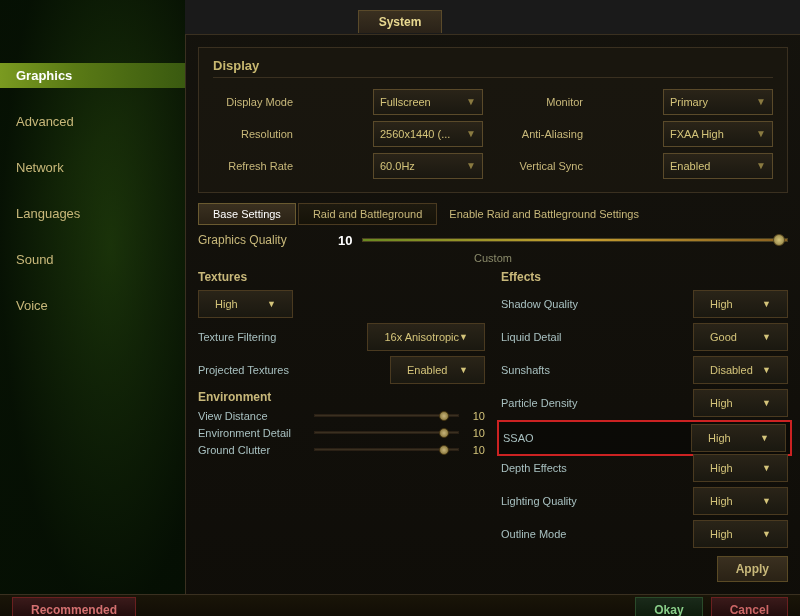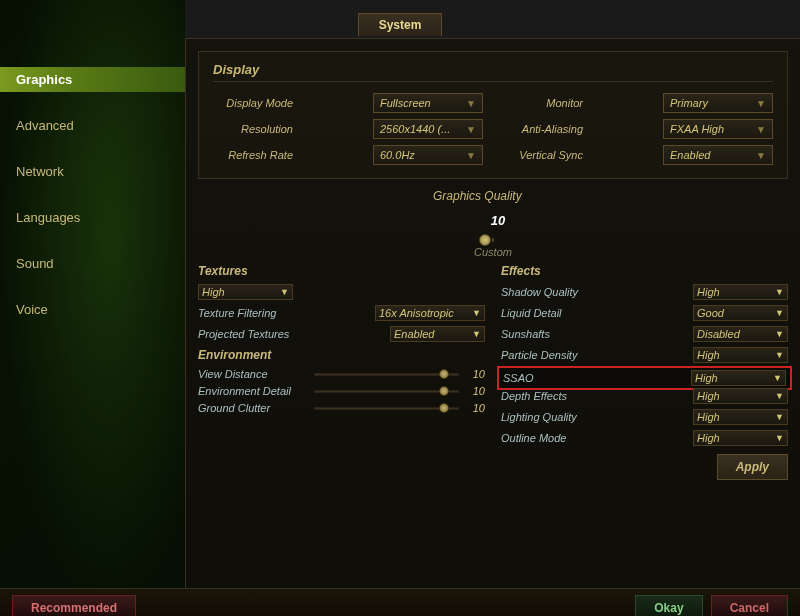--- a/index.html
+++ b/index.html
@@ -98,7 +98,6 @@
       padding: 12px;
       overflow-y: auto;
       position: relative;
-      font-style: italic;
     }
 
     .section-title {

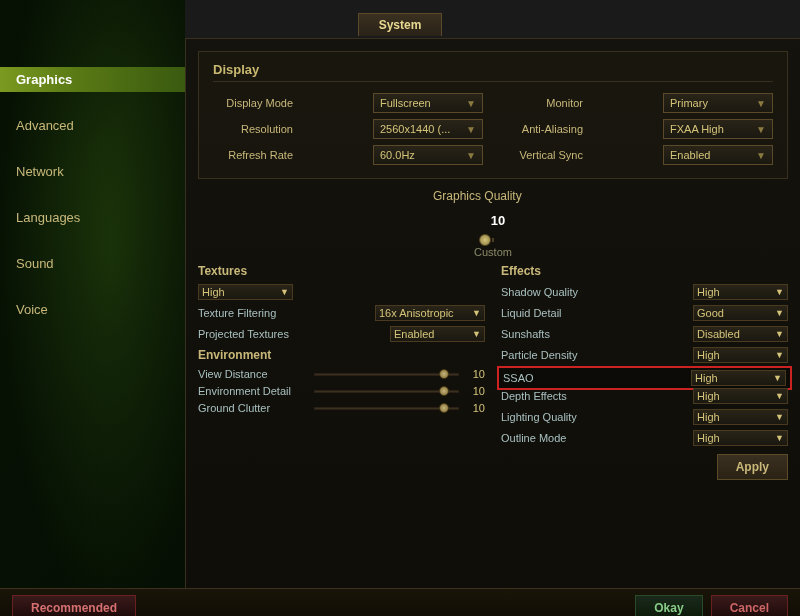--- a/index.html
+++ b/index.html
@@ -149,7 +149,7 @@
       align-items: center;
       justify-content: space-between;
       min-width: 110px;
-      height: 20px;
+      height: 26px;
     }
     .dropdown-arrow {
       color: #8a7a40;

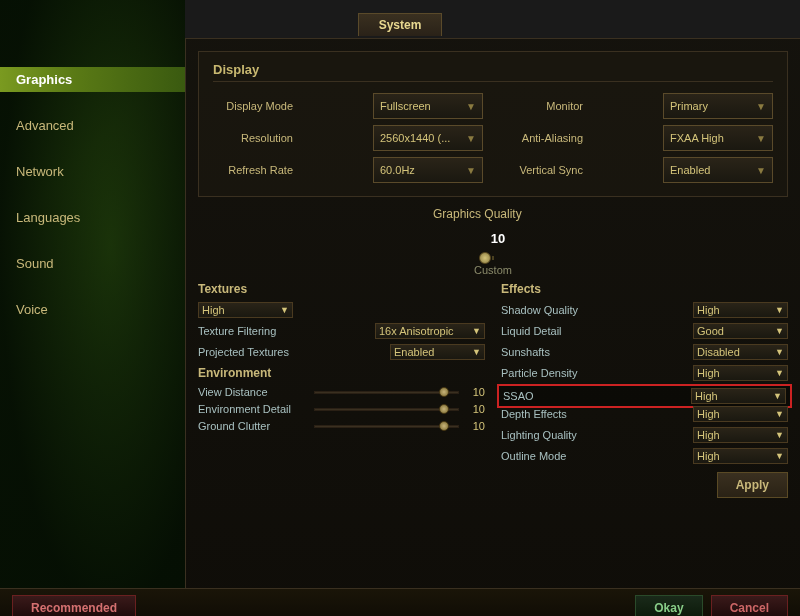--- a/index.html
+++ b/index.html
@@ -482,6 +482,17 @@
         </div>
       </div>
 
+      <div class="tabs-row">
+        <div class="tab-btn active">
+          <span>Base Settings</span>
+        </div>
+        <div class="tab-btn">
+          <span>Raid and Battleground</span>
+        </div>
+        <span class="tab-enable-label">
+          <span>Enable Raid and Battleground Settings</span>
+        </span>
+      </div>
 
       <div class="quality-row">
         <span class="quality-label">Graphics Quality</span>

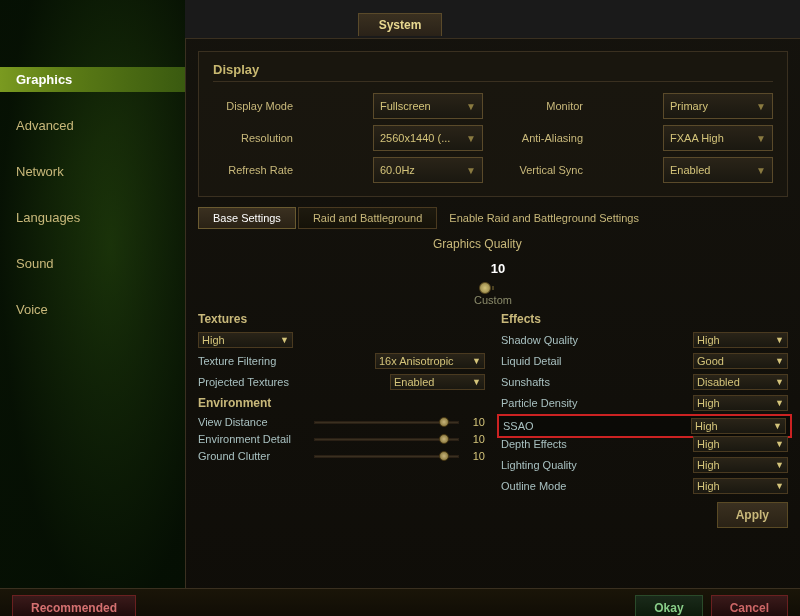--- a/index.html
+++ b/index.html
@@ -192,7 +192,6 @@
       align-items: center;
       gap: 10px;
       margin-bottom: 4px;
-      flex-direction: column;
     }
     .quality-label {
       font-size: 12px;

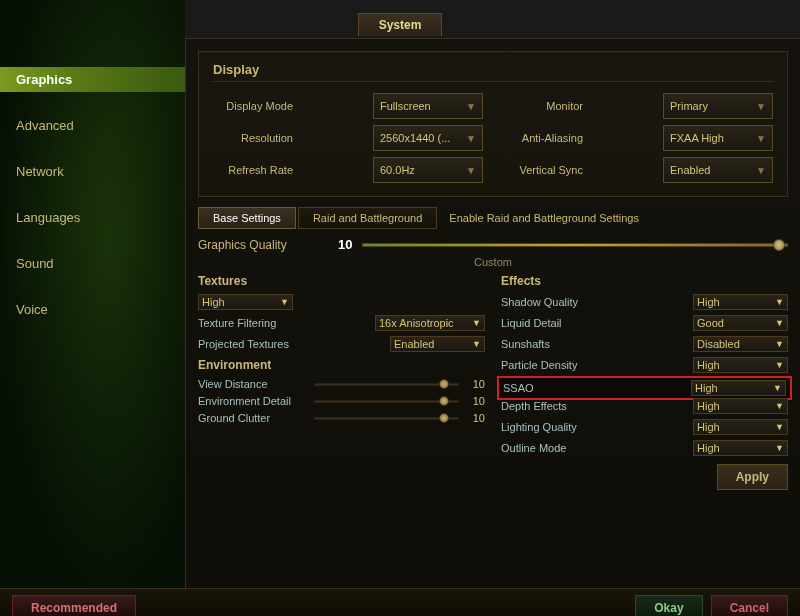--- a/index.html
+++ b/index.html
@@ -268,13 +268,13 @@
       border: 1px solid #4a3a20;
       color: #d4c47a;
       font-size: 11px;
-      padding: 1px 3px;
+      padding: 1px 16px;
       cursor: pointer;
       display: flex;
       align-items: center;
       justify-content: space-between;
       min-width: 95px;
-      height: 16px;
+      height: 28px;
     }
 
     

